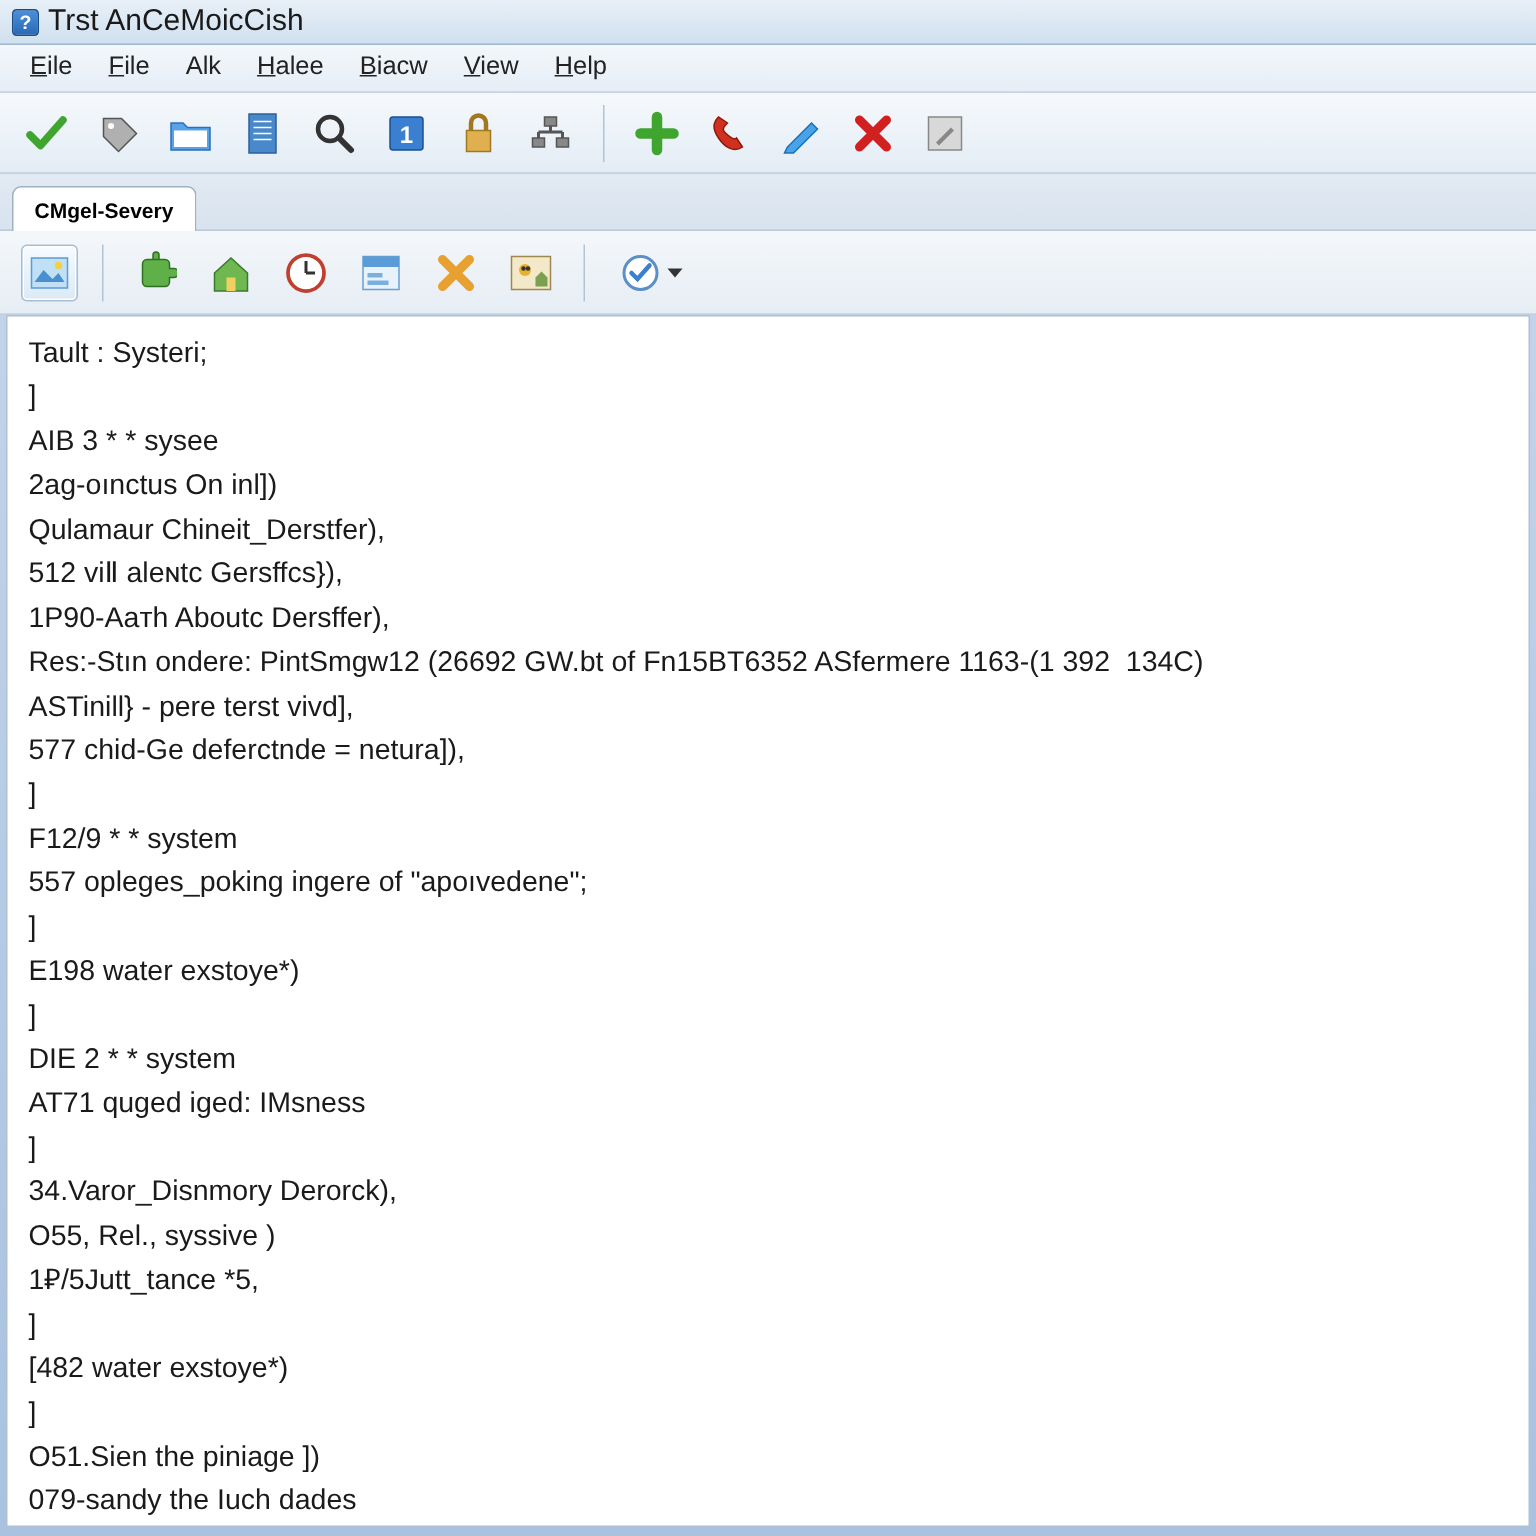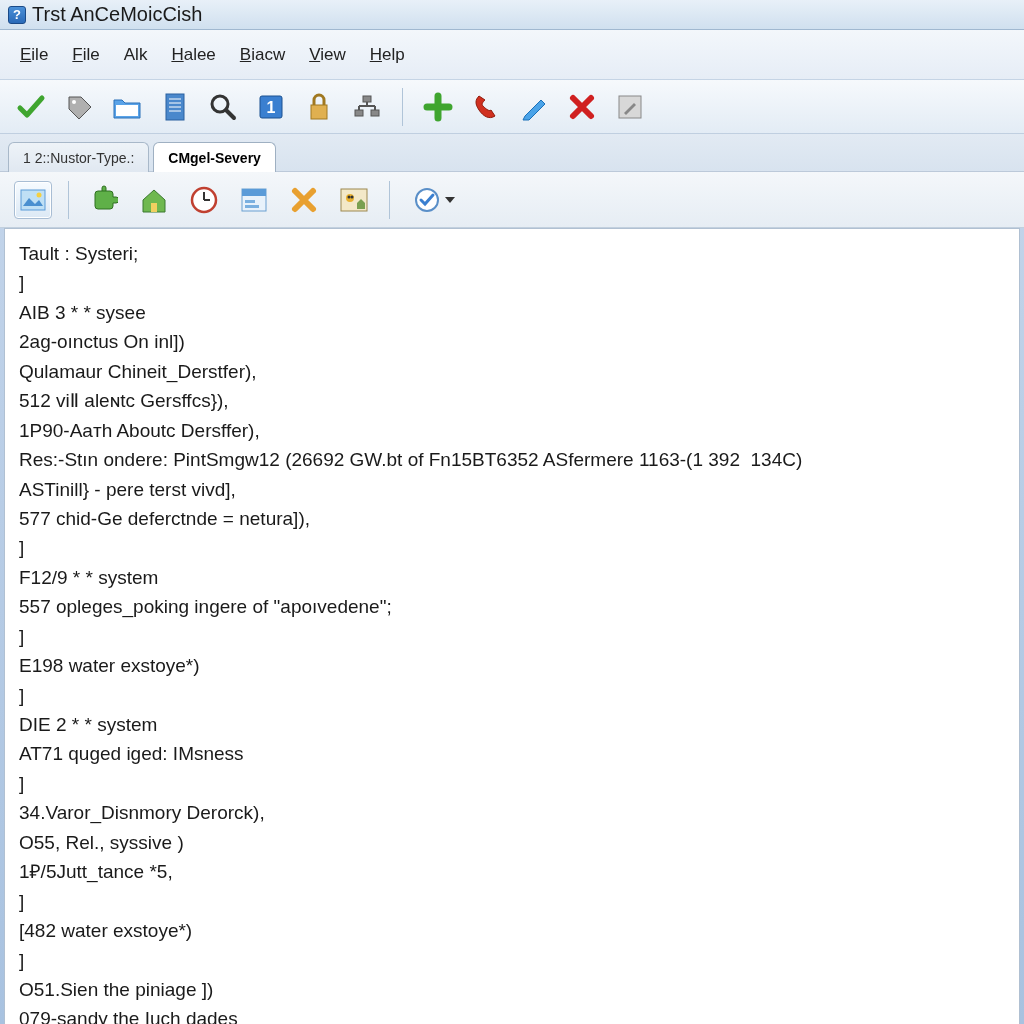--- a/index.html
+++ b/index.html
@@ -33,9 +33,9 @@
   }
   .titlebar .title { color: #1a1a1a; font-size: 20px; }
   .menubar {
-    height: 50px;
-    display: flex;
-    align-items: center;
+    height: 32px;
+    display: flex;
+    align-items: flex-start;
     gap: 4px;
     padding: 0 10px;
     background: linear-gradient(to bottom,#f3f7fb,#e6edf6);

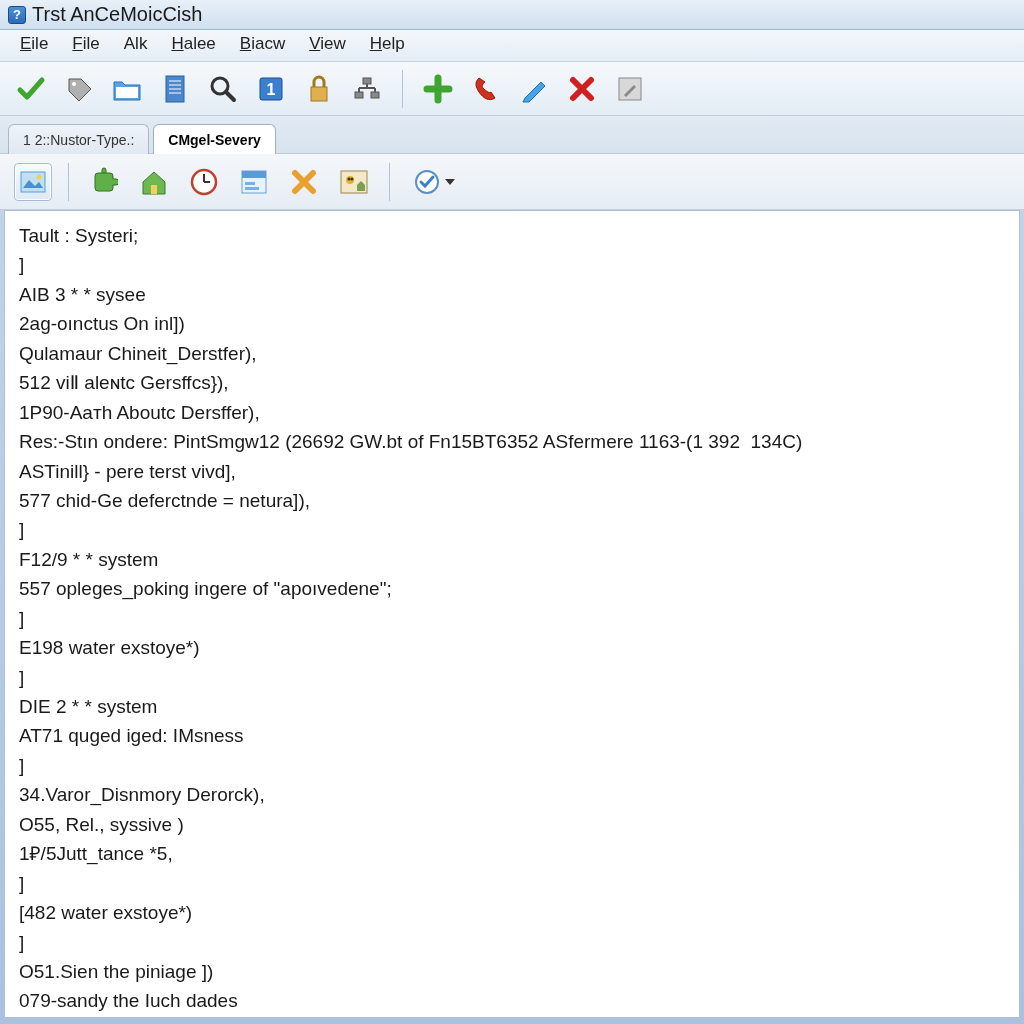--- a/index.html
+++ b/index.html
@@ -236,7 +236,6 @@
 </div>
 
 <div class="tabstrip">
-  <div class="tab">1 2::Nustor-Type.:</div>
   <div class="tab active">CMgel-Severy</div>
 </div>
 

